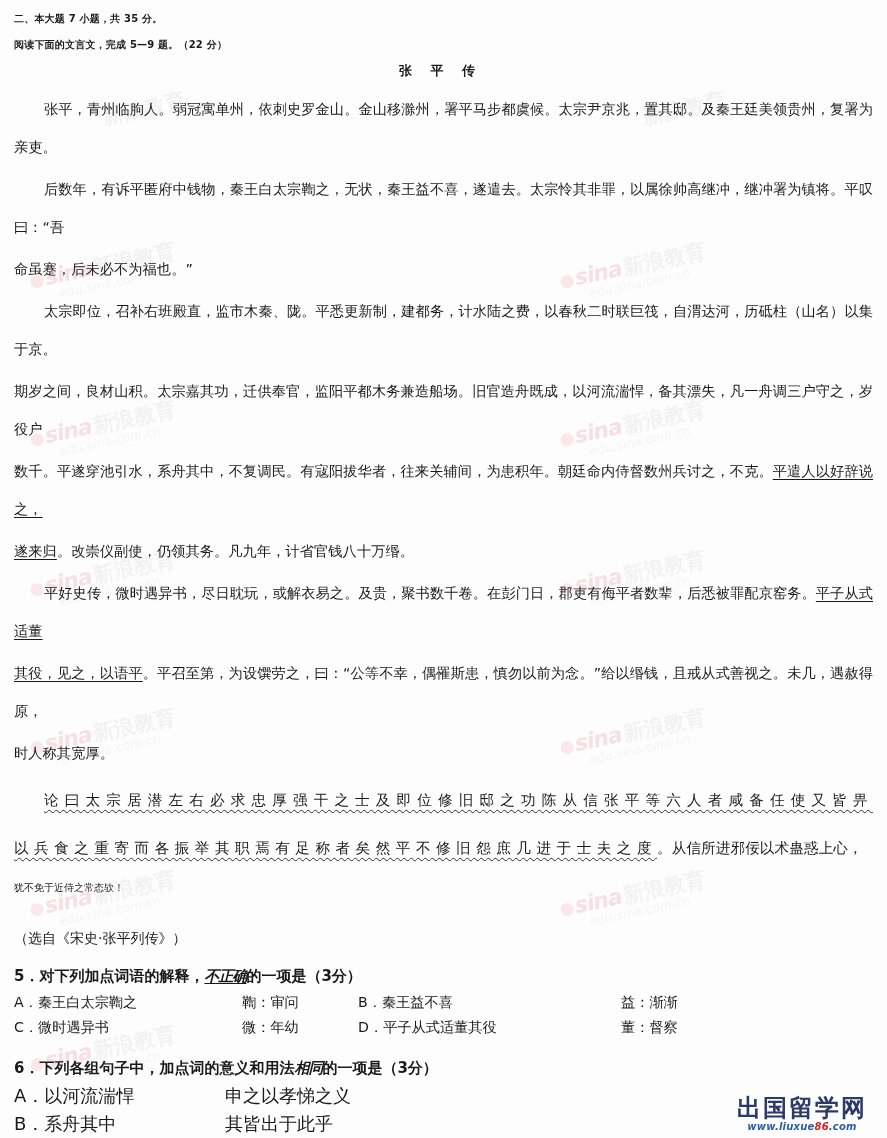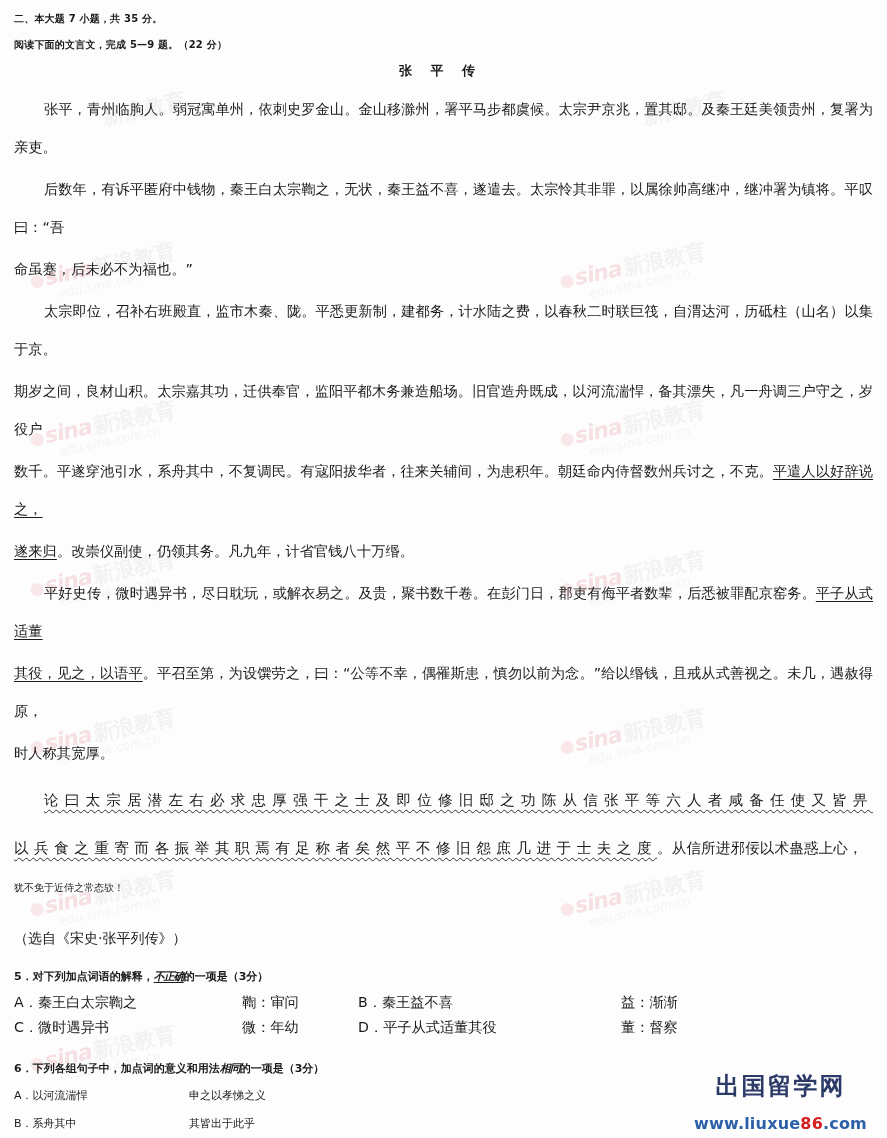--- a/index.html
+++ b/index.html
@@ -131,7 +131,7 @@
 
   
   .q-stem {
-    font-size: 11px;
+    font-size: 15px;
     font-weight: bold;
     line-height: 25px;
     margin: 16px 0 1px 0;

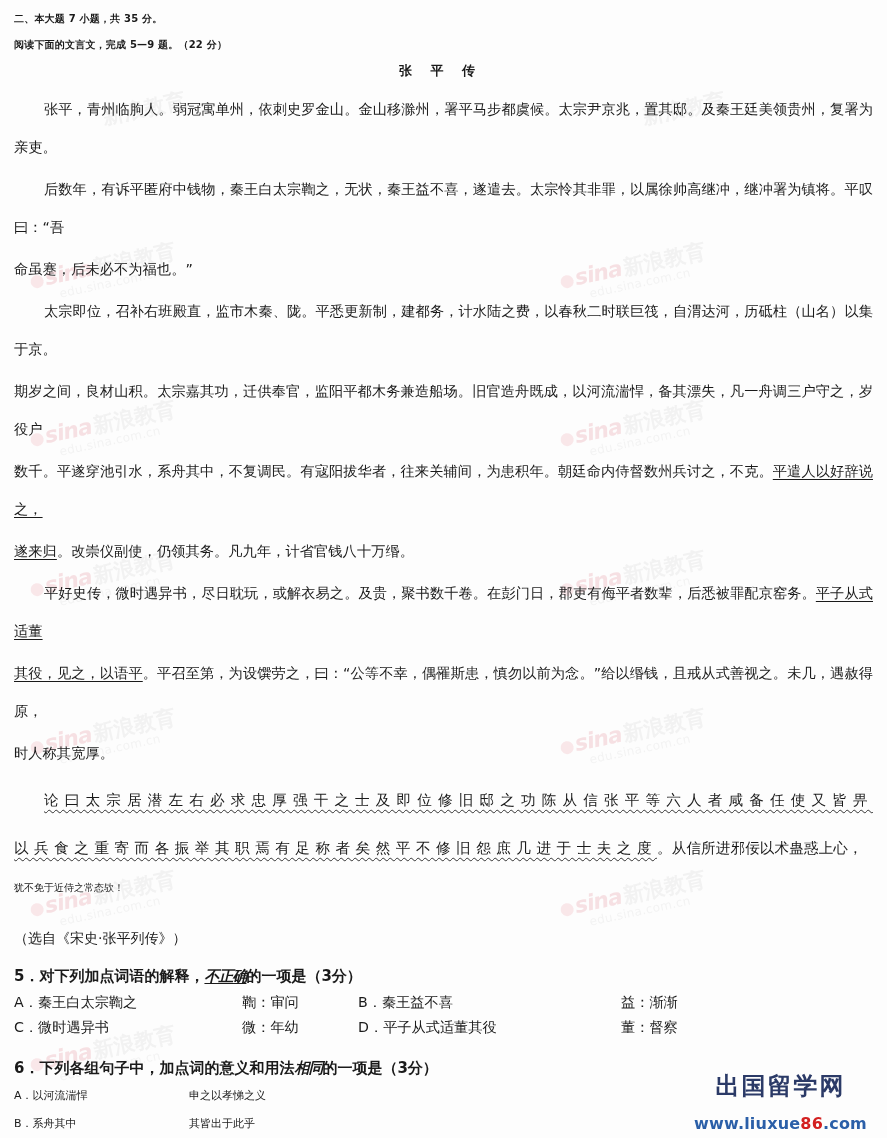--- a/index.html
+++ b/index.html
@@ -161,8 +161,9 @@
 
   .opt-pair {
     display: flex;
-    font-size: 11px;
+    font-size: 18px;
     line-height: 28px;
+    gap: 36px;
   }
   .opt-pair .p1 { width: 175px; flex: 0 0 175px; }
 

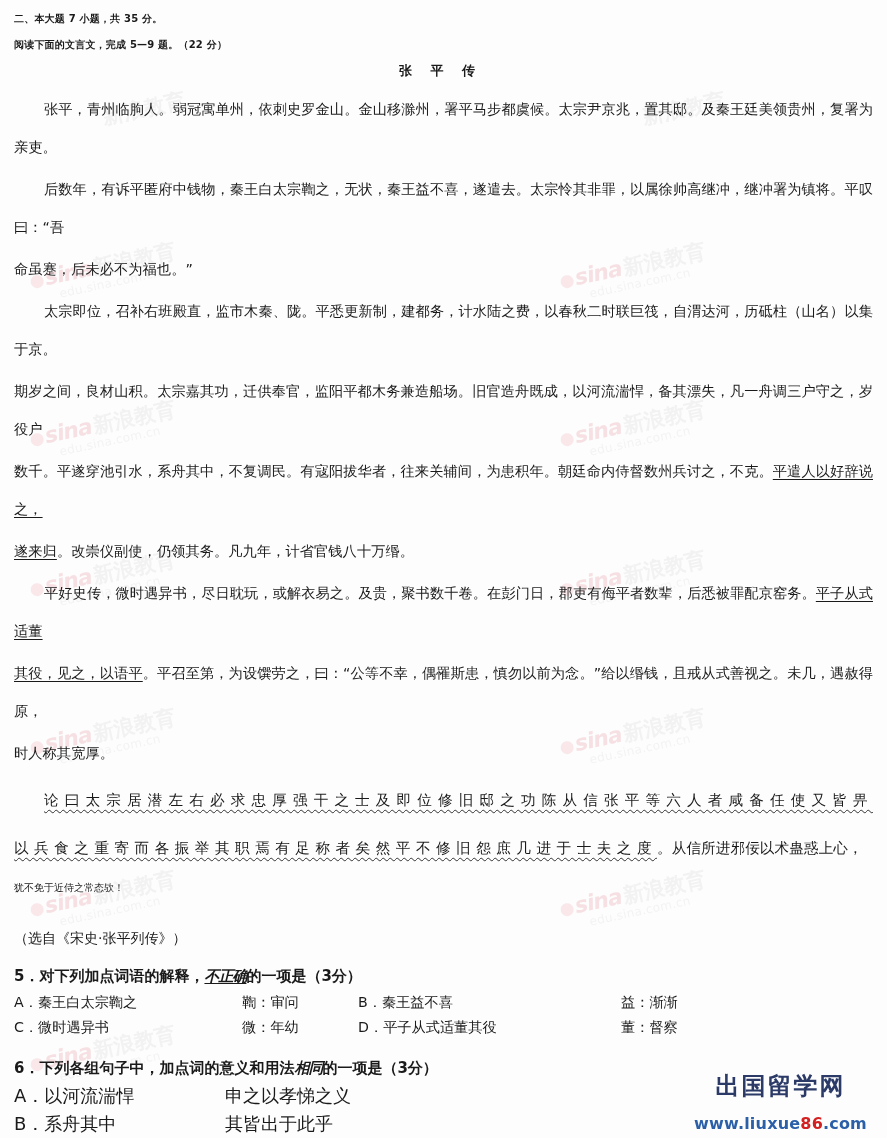--- a/index.html
+++ b/index.html
@@ -184,12 +184,13 @@
     display: block;
   }
   #footer-logo .fl-url {
-    font-size: 16px;
+    font-size: 10px;
     font-weight: bold;
     color: #2b5fa8;
     display: block;
-    margin-top: 18px;
+    margin-top: 2px;
     letter-spacing: 0.2px;
+    font-style: italic;
   }
   #footer-logo .fl-url .red { color: #d32020; }
 </style>

